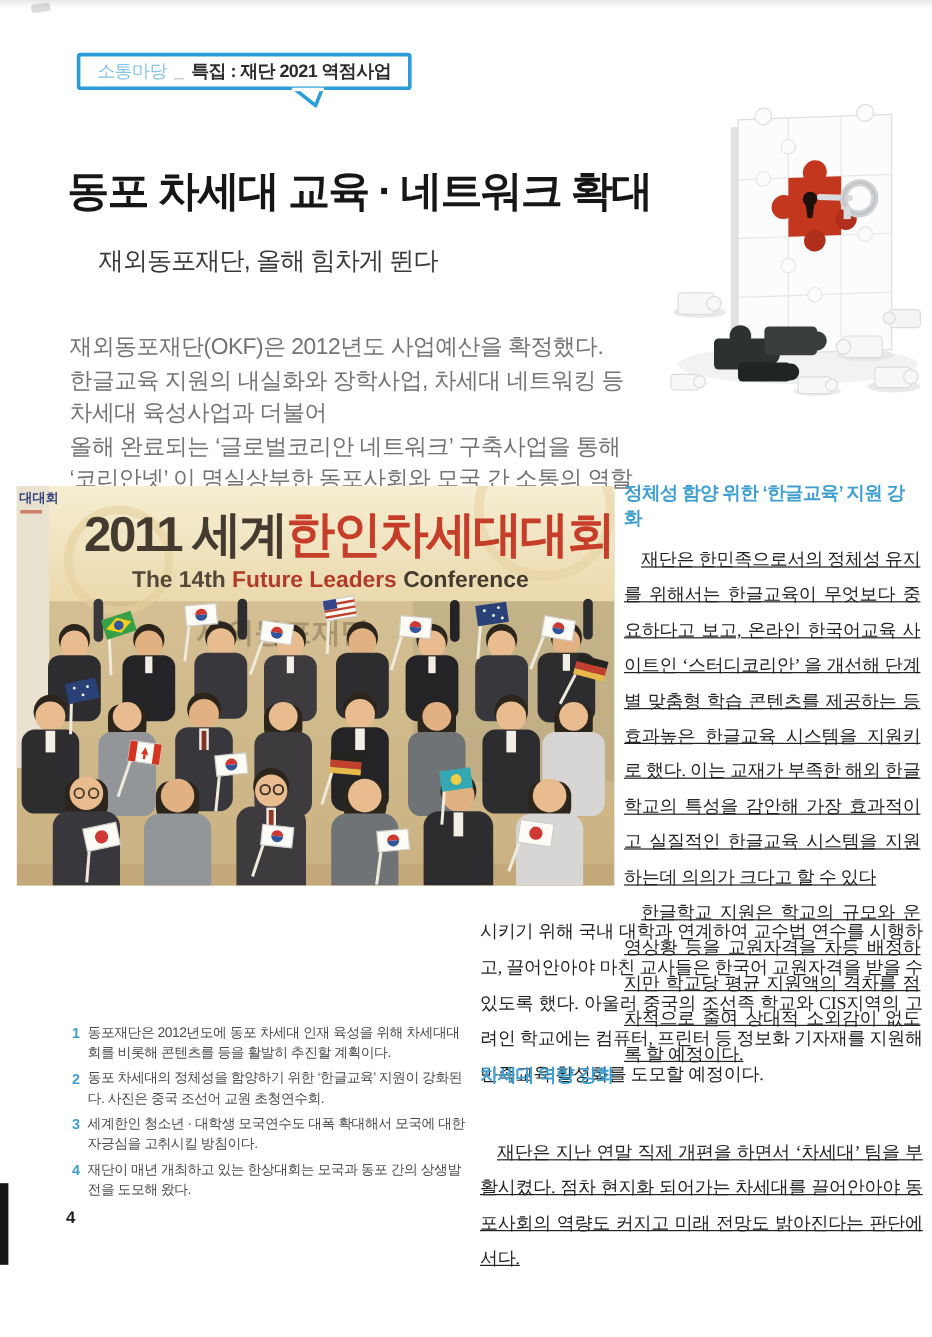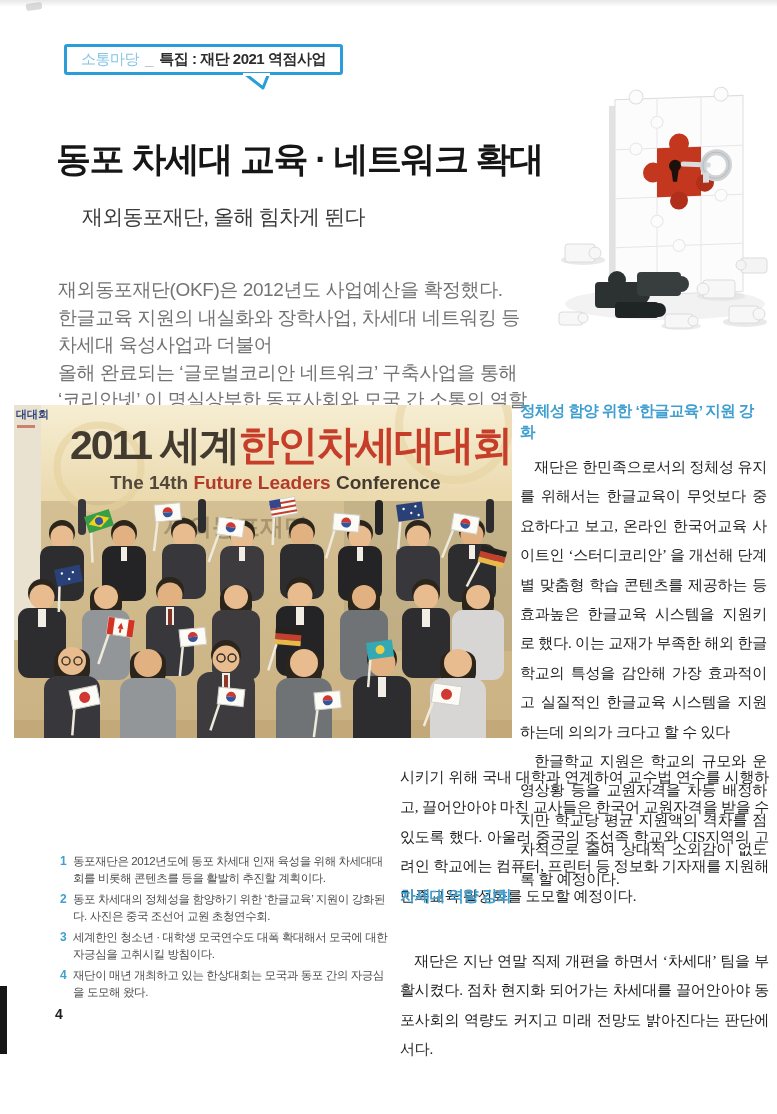--- a/index.html
+++ b/index.html
@@ -37,7 +37,7 @@
             margin:0 0 10px 0;}
   .body-txt{font-family:"Liberation Serif","DejaVu Serif",serif;font-size:15px;color:#222;
             line-height:29.4px;text-align:justify;letter-spacing:-0.2px;}
-  .body-txt p{margin:0;text-indent:0.95em;}
+  .body-txt p{margin:0;text-indent:0.95em;text-decoration:underline;}
   .colB{position:absolute;left:400px;top:763px;width:369px;}
   .colB .body-txt{line-height:29.8px;}
   .sec2-head{position:absolute;left:400px;top:886px;}

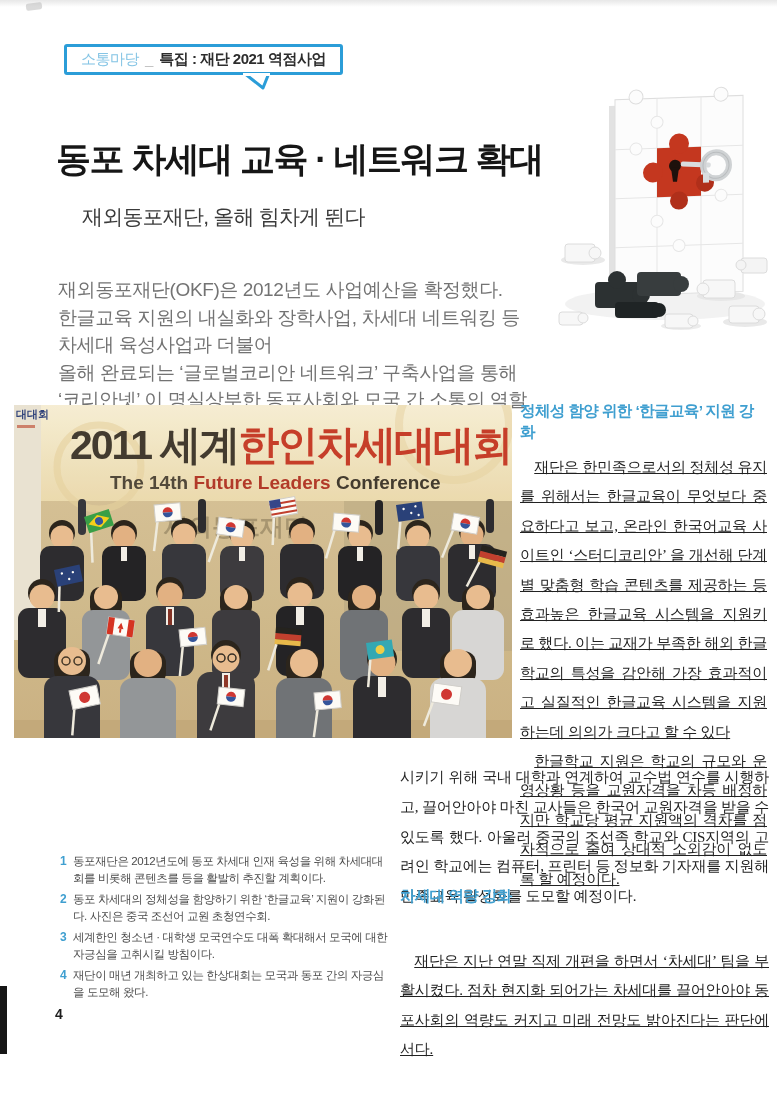--- a/index.html
+++ b/index.html
@@ -402,7 +402,7 @@
     </div>
     <div class="cap">
       <span class="n">4</span>
-      <span class="t">재단이 매년 개최하고 있는 한상대회는 모국과 동포 간의 자긍심을 도모해 왔다.</span>
+      <span class="t">재단이 매년 개최하고 있는 한상대회는 모국과 동포 간의 상생발전을 도모해 왔다.</span>
     </div>
   </div>
 

